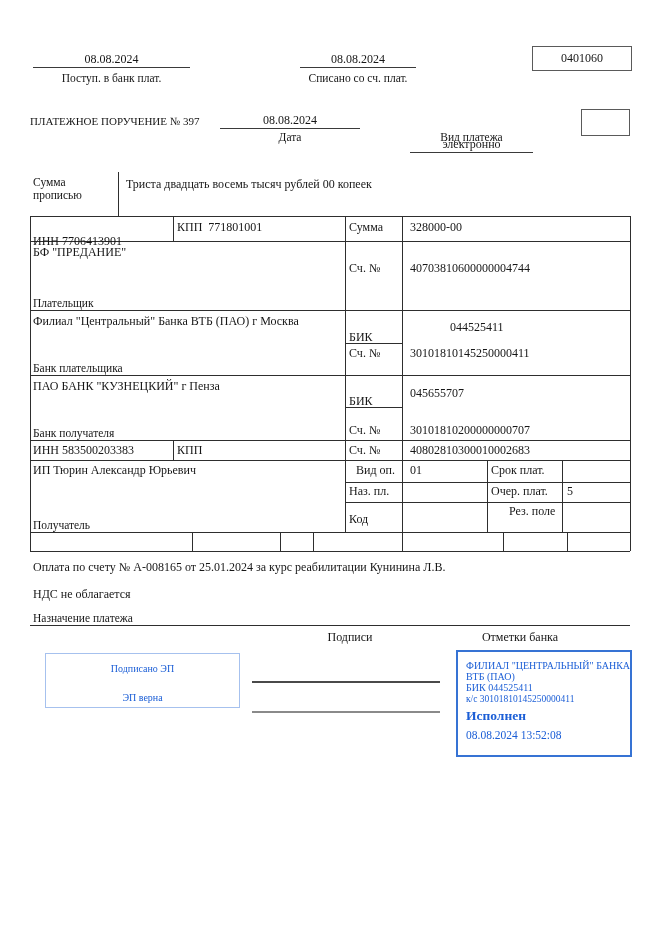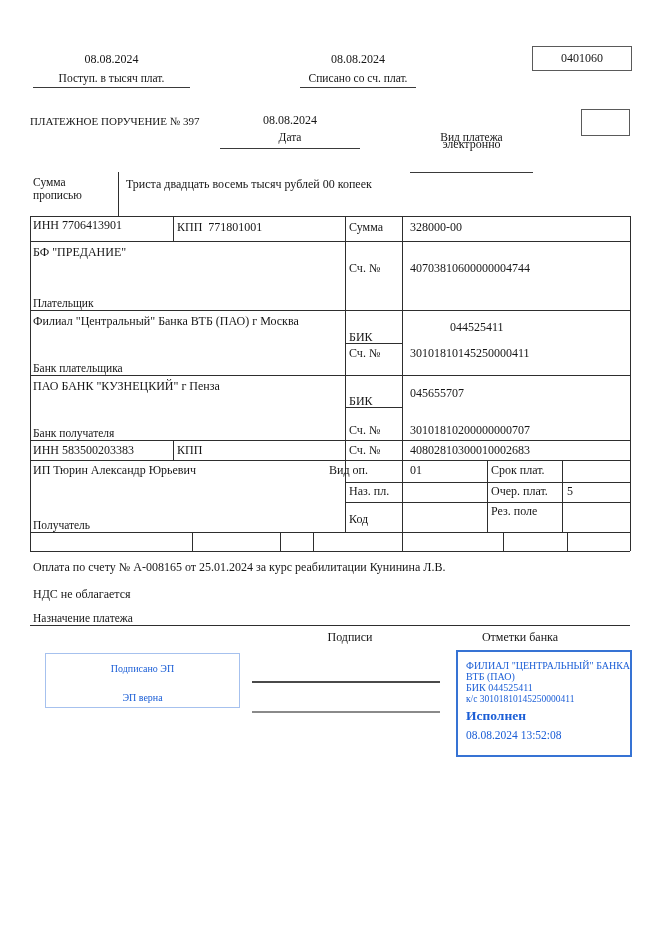--- a/index.html
+++ b/index.html
@@ -15,7 +15,7 @@
   .wrap{white-space:normal;}
   .hl{position:absolute;height:1px;background:#2e2e2e;}
   .vl{position:absolute;width:1px;background:#2e2e2e;}
-  .ubox{position:absolute;border-bottom:1px solid #3a3a3a;text-align:center;font-size:12px;padding-bottom:20px;}
+  .ubox{position:absolute;border-bottom:1px solid #3a3a3a;text-align:center;font-size:12px;padding-bottom:0;}
   .fbox{position:absolute;border:1px solid #5a5a5a;text-align:center;}
   .blue{color:var(--stamp-blue,#1b5ed6);}
   .stamp-left{position:absolute;left:45px;top:653px;width:193px;height:53px;border:1px solid #a6c1ee;text-align:center;}

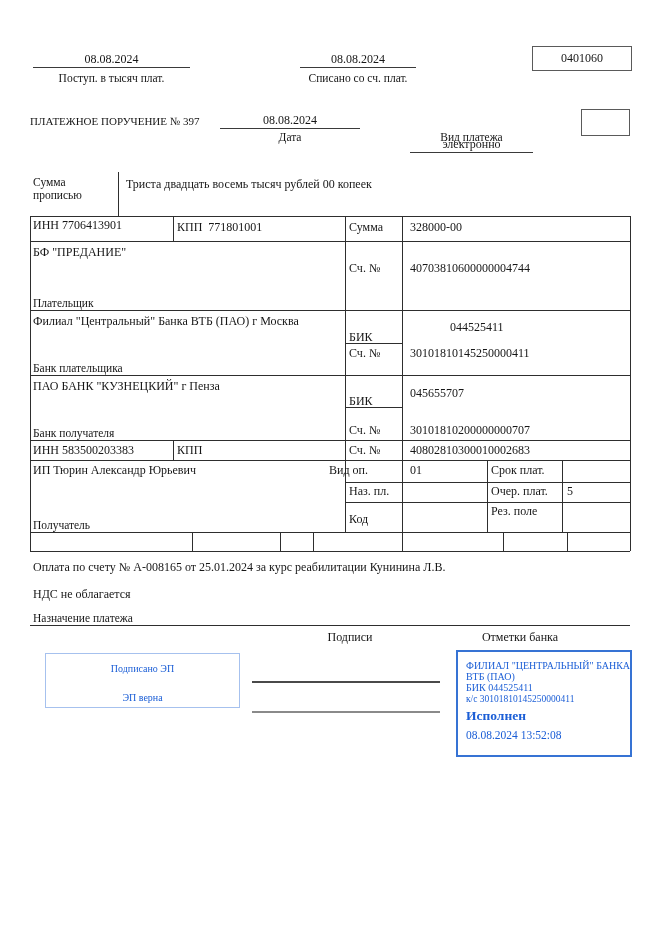--- a/index.html
+++ b/index.html
@@ -27,7 +27,7 @@
 <body>
 
 <div class="ubox" style="left:33px;top:52px;width:157px;">08.08.2024</div>
-<div class="t sm center" style="left:33px;top:72px;width:157px;">Поступ. в тысяч плат.</div>
+<div class="t sm center" style="left:33px;top:72px;width:157px;">Поступ. в банк плат.</div>
 <div class="ubox" style="left:300px;top:52px;width:116px;">08.08.2024</div>
 <div class="t sm center" style="left:300px;top:72px;width:116px;">Списано со сч. плат.</div>
 <div class="fbox" style="left:532px;top:46px;width:98px;height:23px;line-height:22px;font-size:12px;">0401060</div>

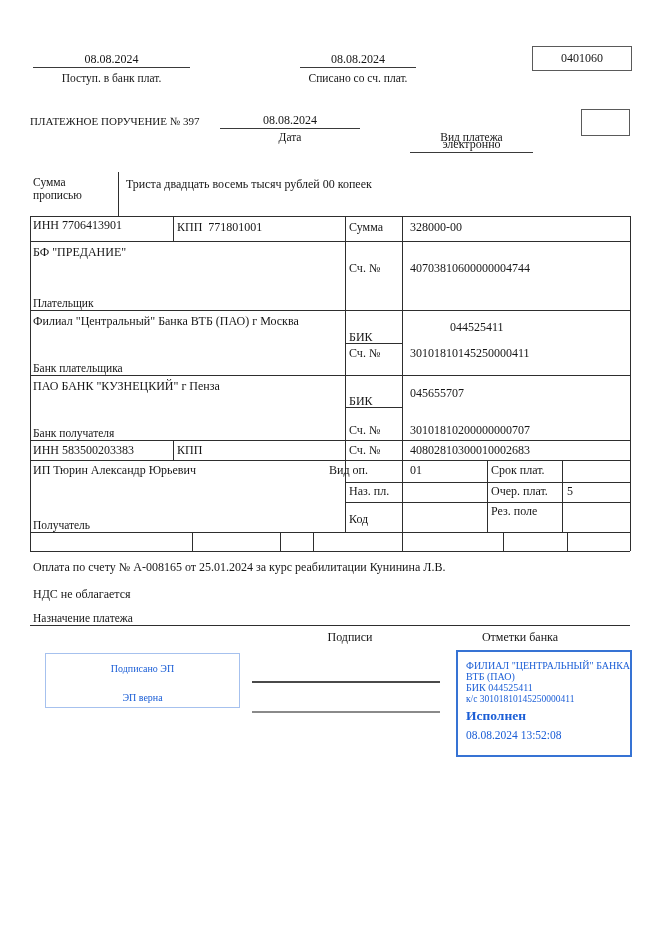--- a/index.html
+++ b/index.html
@@ -70,7 +70,7 @@
 <div class="vl" style="left:503px;top:532px;height:19px;"></div>
 <div class="vl" style="left:567px;top:532px;height:19px;"></div>
 
-<div class="t" style="left:33px;top:219px;">ИНН 7706413901</div>
+<div class="t" style="left:33px;top:235px;">ИНН 7706413901</div>
 <div class="t pre" style="left:177px;top:221px;">КПП  771801001</div>
 <div class="t" style="left:349px;top:221px;">Сумма</div>
 <div class="t" style="left:410px;top:221px;">328000-00</div>

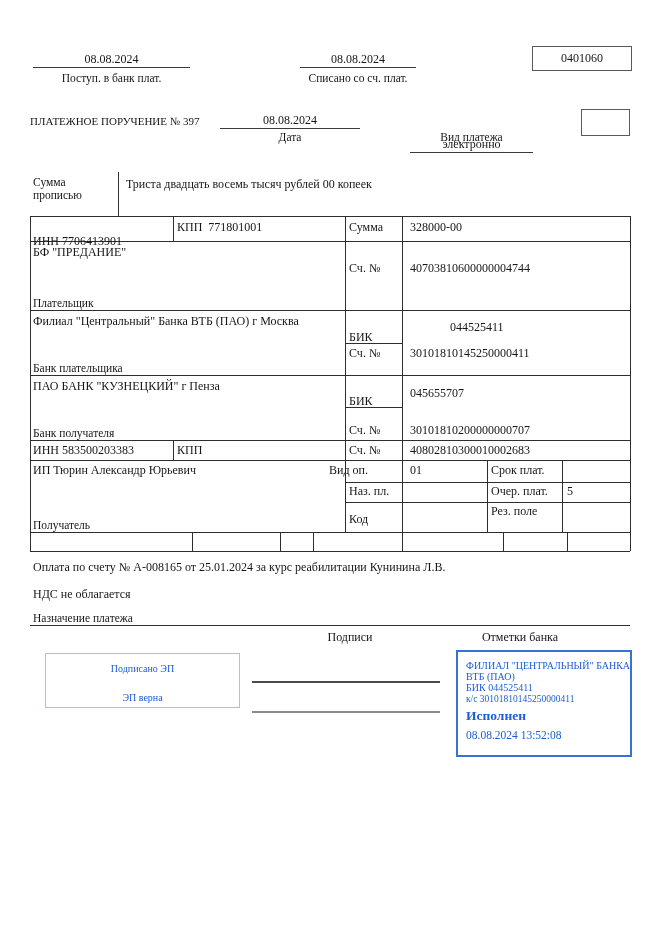--- a/index.html
+++ b/index.html
@@ -100,7 +100,7 @@
 <div class="t" style="left:410px;top:444px;">40802810300010002683</div>
 
 <div class="t" style="left:33px;top:464px;">ИП Тюрин Александр Юрьевич</div>
-<div class="t" style="left:329px;top:464px;font-family:Liberation Serif, serif;">Вид оп.</div>
+<div class="t" style="left:356px;top:464px;font-family:Liberation Serif, serif;">Вид оп.</div>
 <div class="t" style="left:410px;top:464px;">01</div>
 <div class="t" style="left:491px;top:464px;">Срок плат.</div>
 <div class="t" style="left:567px;top:464px;"></div>

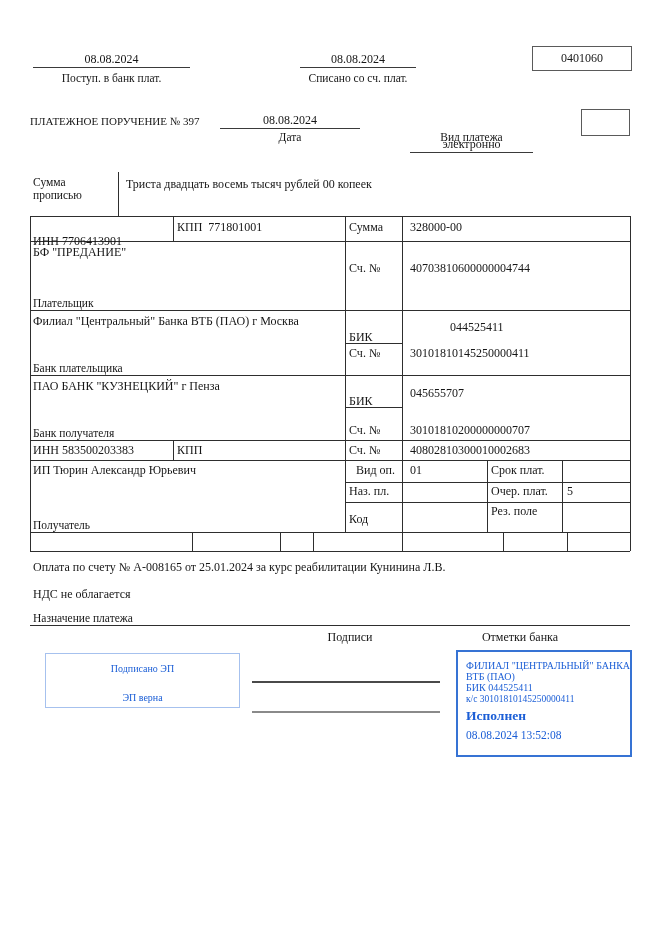--- a/index.html
+++ b/index.html
@@ -110,7 +110,7 @@
 <div class="t" style="left:567px;top:485px;">5</div>
 <div class="t" style="left:349px;top:513px;">Код</div>
 <div class="t" style="left:410px;top:513px;"></div>
-<div class="t" style="left:491px;top:505px;">Рез. поле</div>
+<div class="t" style="left:509px;top:505px;">Рез. поле</div>
 <div class="t" style="left:567px;top:505px;"></div>
 <div class="t sm" style="left:33px;top:519px;">Получатель</div>
 

